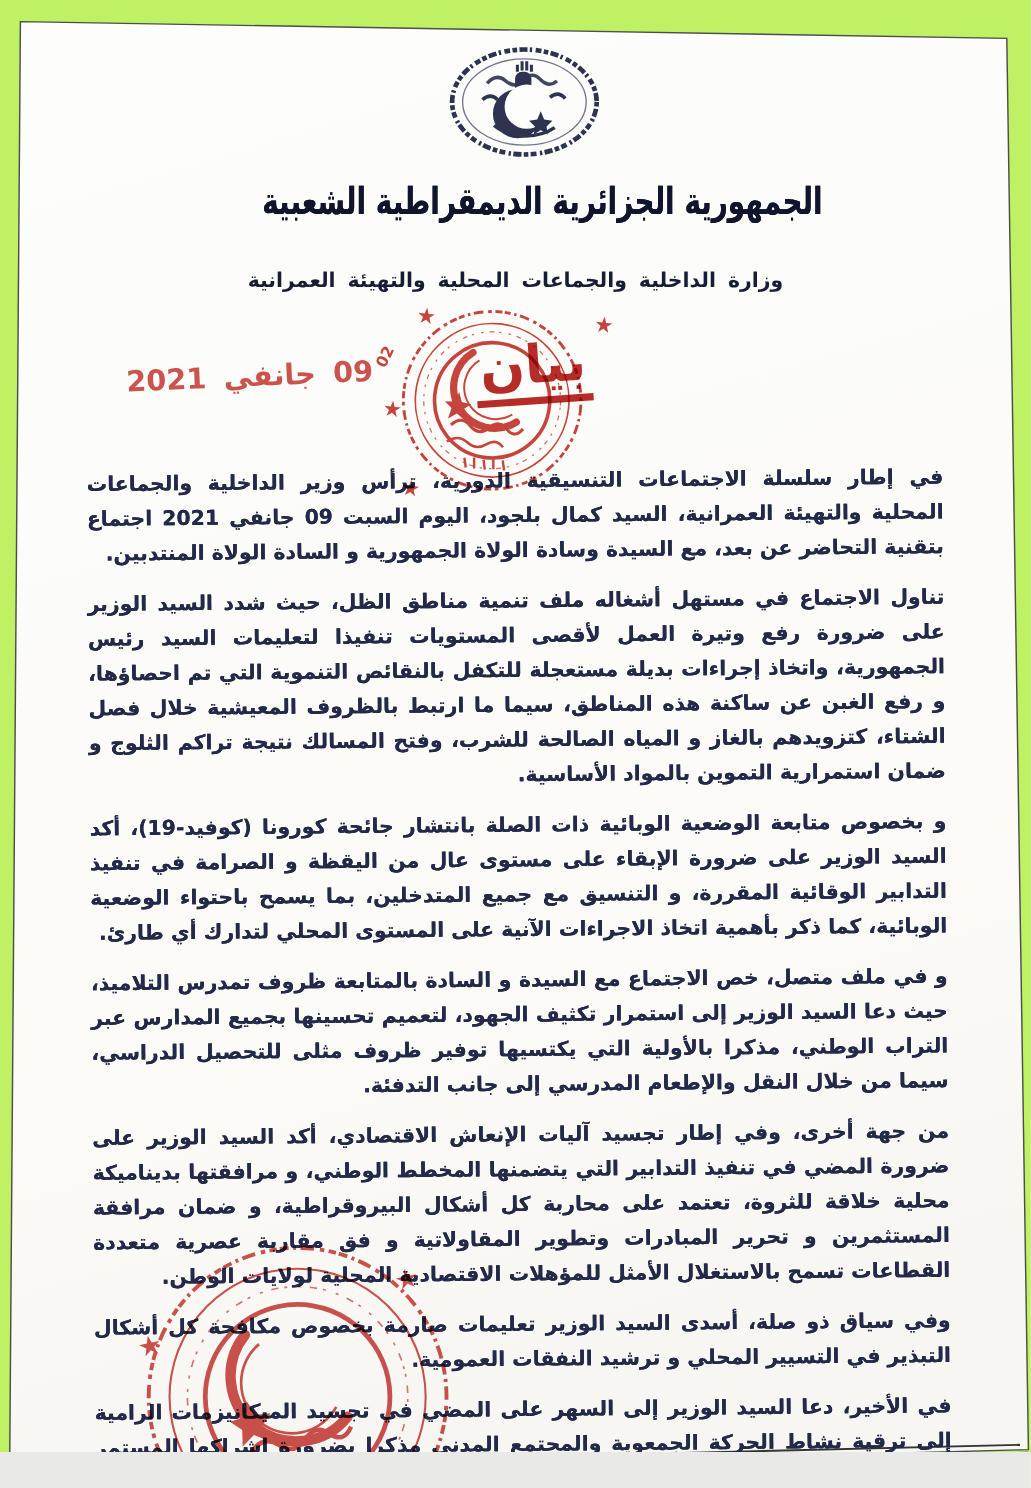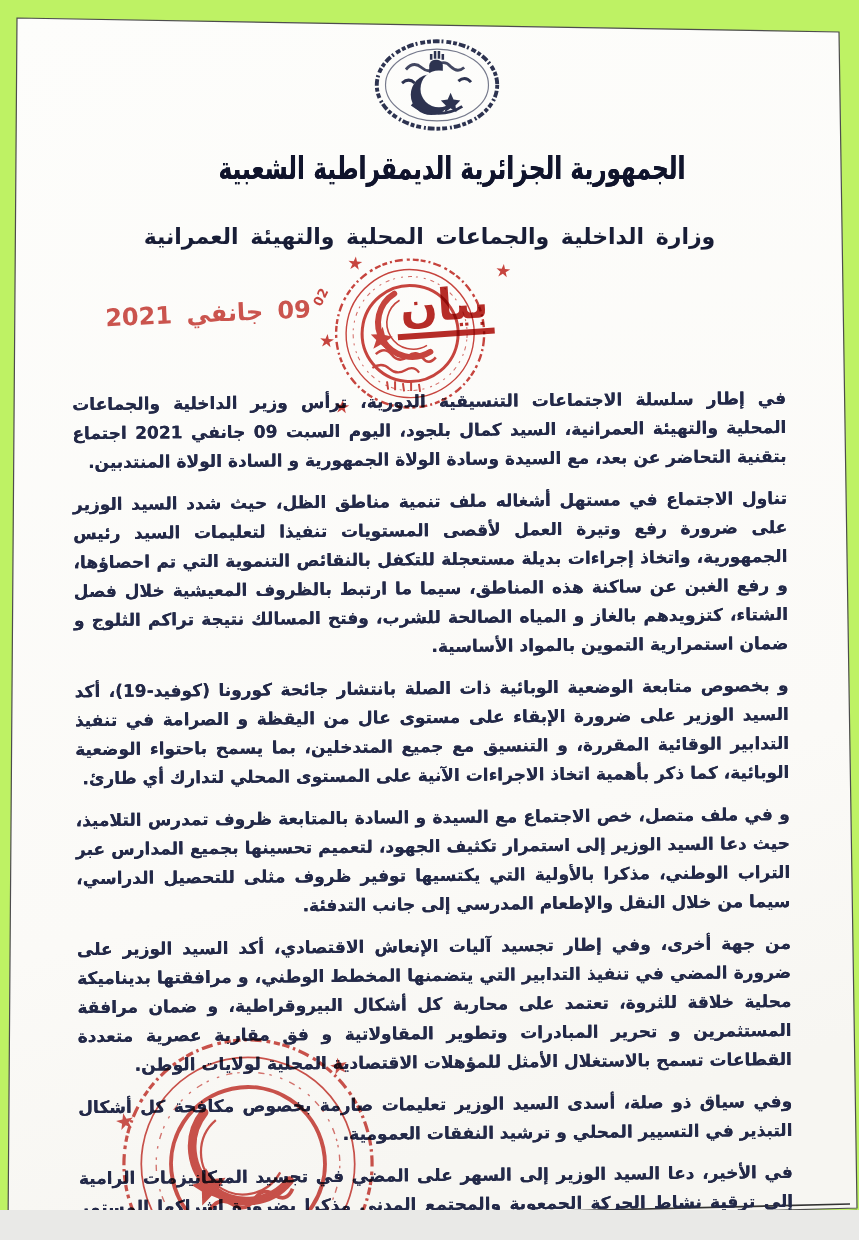--- a/index.html
+++ b/index.html
@@ -21,7 +21,7 @@
   }
   .subtitle{
     left:40px;right:40px;top:224px;text-align:center;
-    font-size:22px;font-weight:700;color:#181d36;
+    font-size:17px;font-weight:700;color:#181d36;
     letter-spacing:1.5px;direction:rtl;word-spacing:4px;
   }
 

